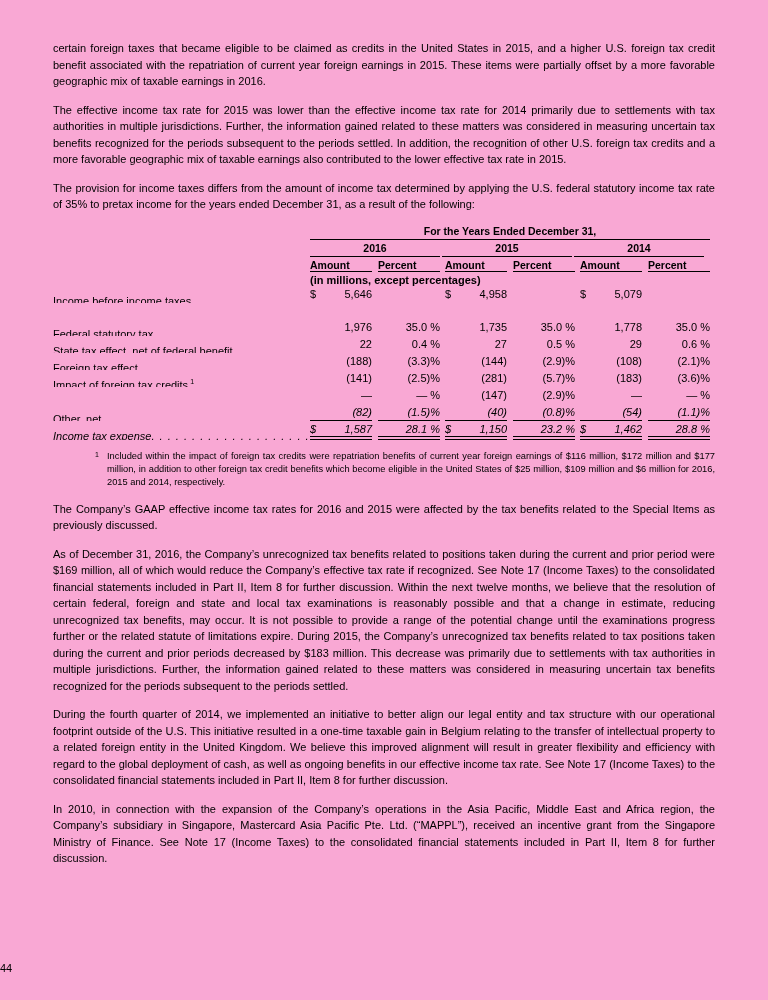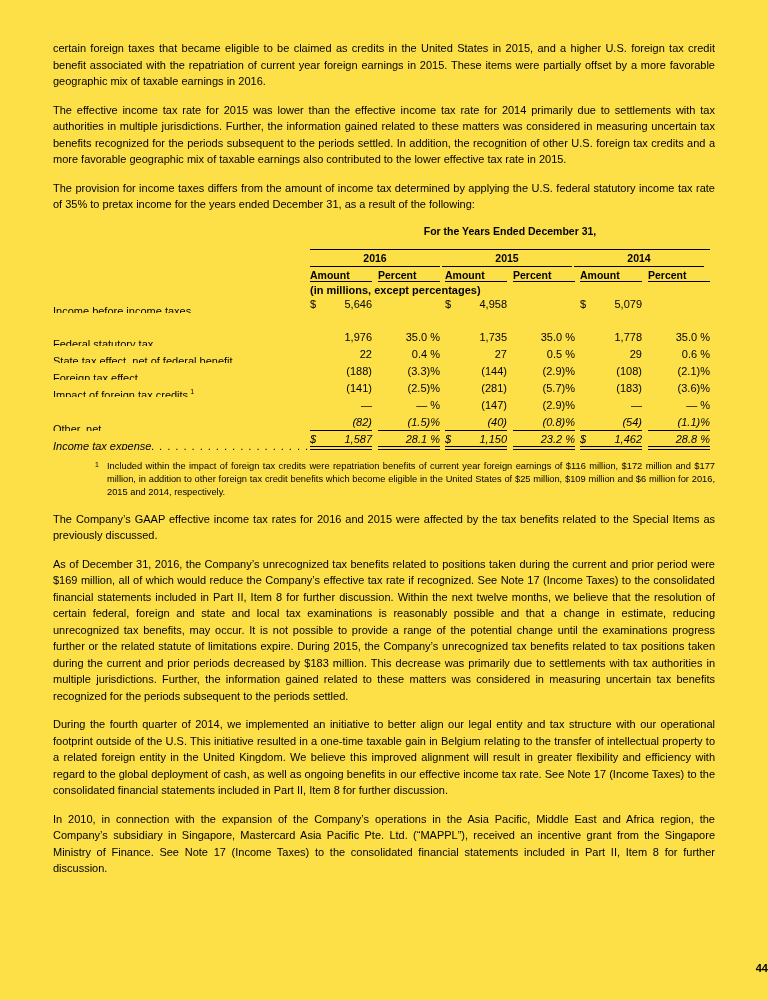--- a/index.html
+++ b/index.html
@@ -4,7 +4,7 @@
 <style>
   html,body { margin:0; padding:0; background:#ffffff; }
   .page {
-    width:768px; height:1000px; background:#fde047; position:relative;
+    width:768px; height:1000px; background:#f9a8d4; position:relative;
     font-family:"Liberation Sans", sans-serif; color:#000;
     box-sizing:border-box; padding:40px 53px 0 53px; overflow:hidden;
   }

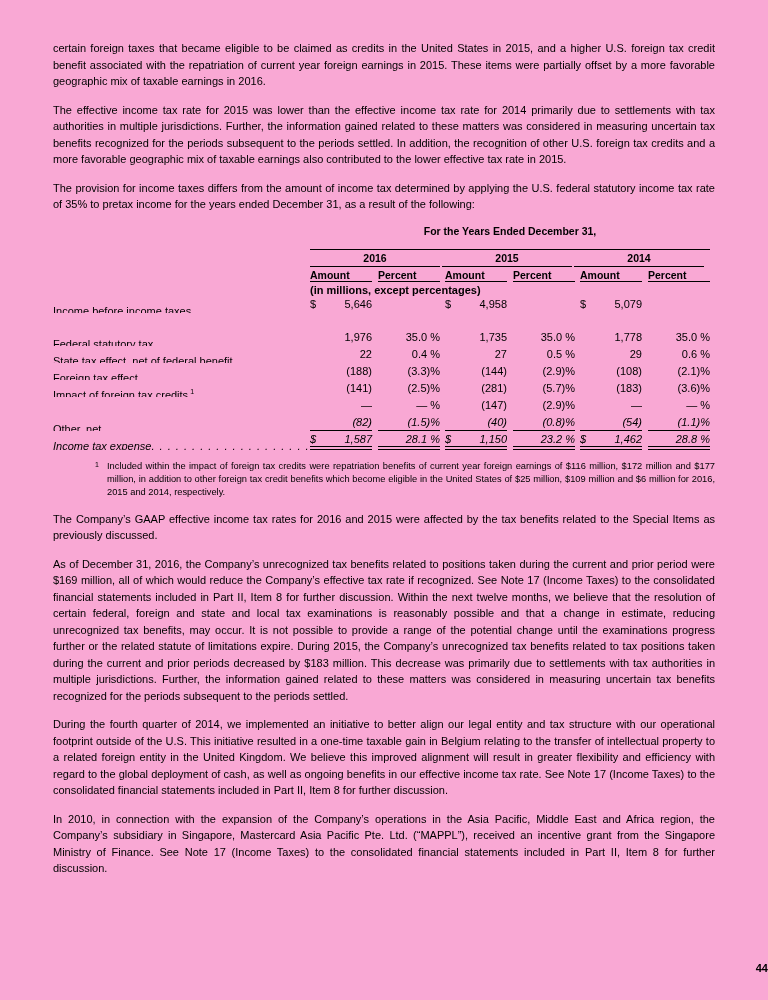--- a/index.html
+++ b/index.html
@@ -17,7 +17,7 @@
   .t-offset { margin-left:257px; width:400px; }
   .t-title {
     display:block; text-align:center; font-weight:bold; font-size:10.5px;
-    border-bottom:1.5px solid #000; padding-bottom:12px;
+    border-bottom:1.5px solid #000; padding-bottom:2px;
   }
   .t-years { display:flex; gap:2px; margin-top:1px; }
   .t-year {

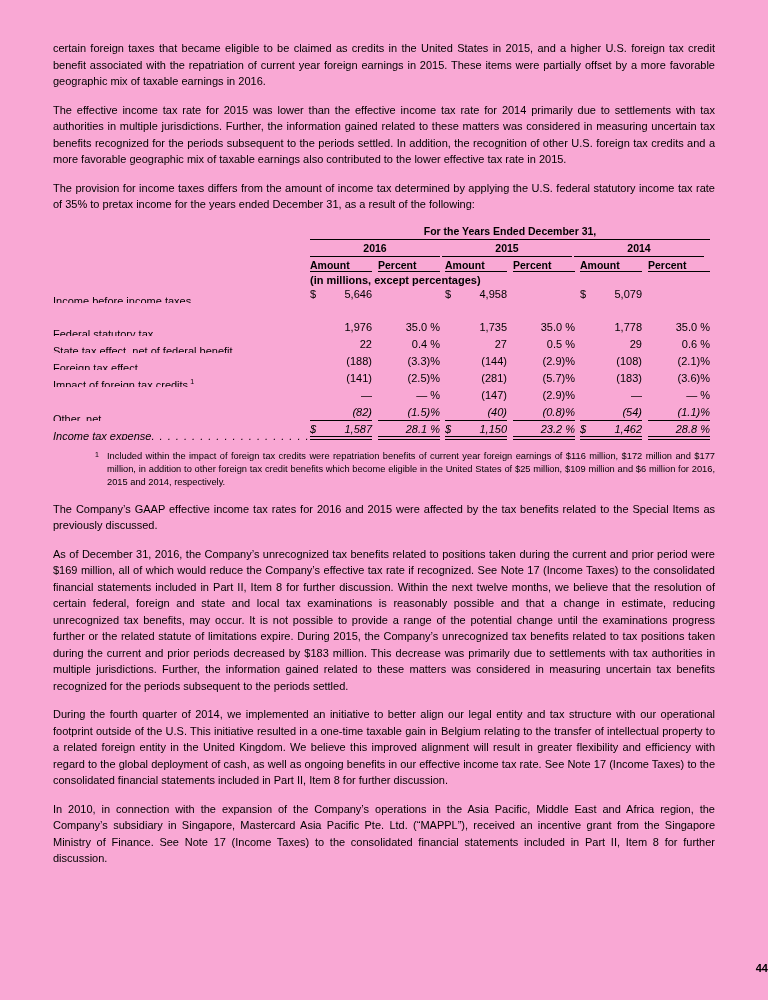--- a/index.html
+++ b/index.html
@@ -55,8 +55,8 @@
   }
   .fn-marker { position:absolute; left:-12px; top:-2px; font-size:7px; }
   .page-num {
-    position:absolute; bottom:26px; left:0; right:0;
-    text-align:right; font-size:11px;font-weight:bold;
+    position:absolute; bottom:26px; left:0; right:15px;
+    text-align:left; font-size:11px;
   }
 </style>
 </head>

